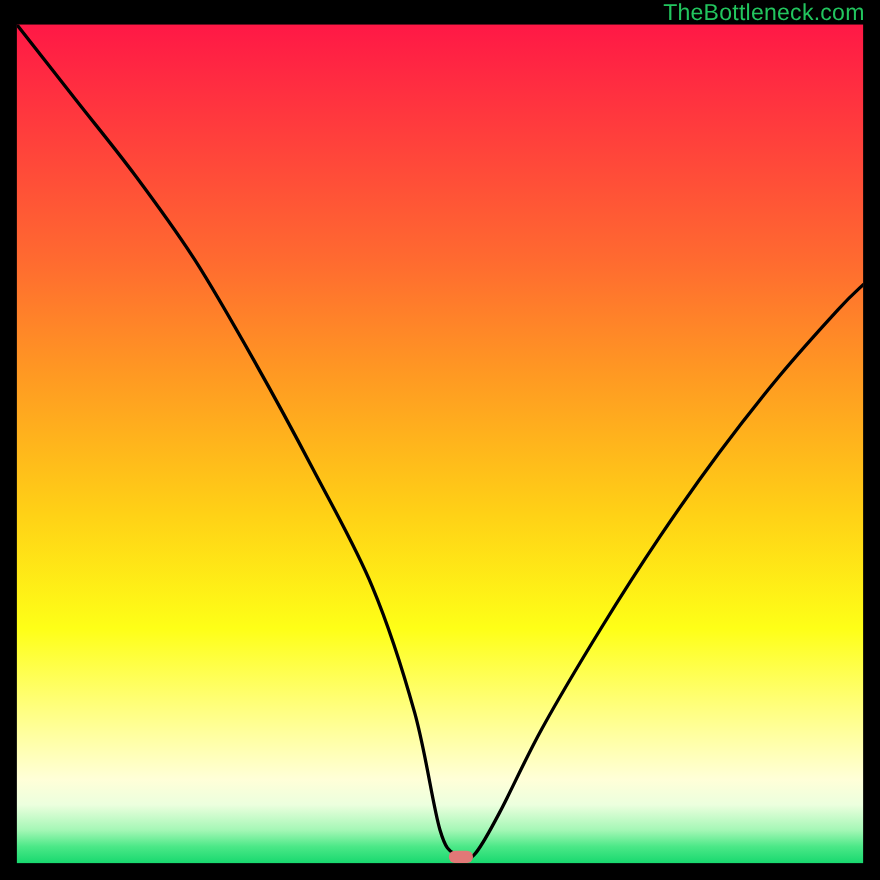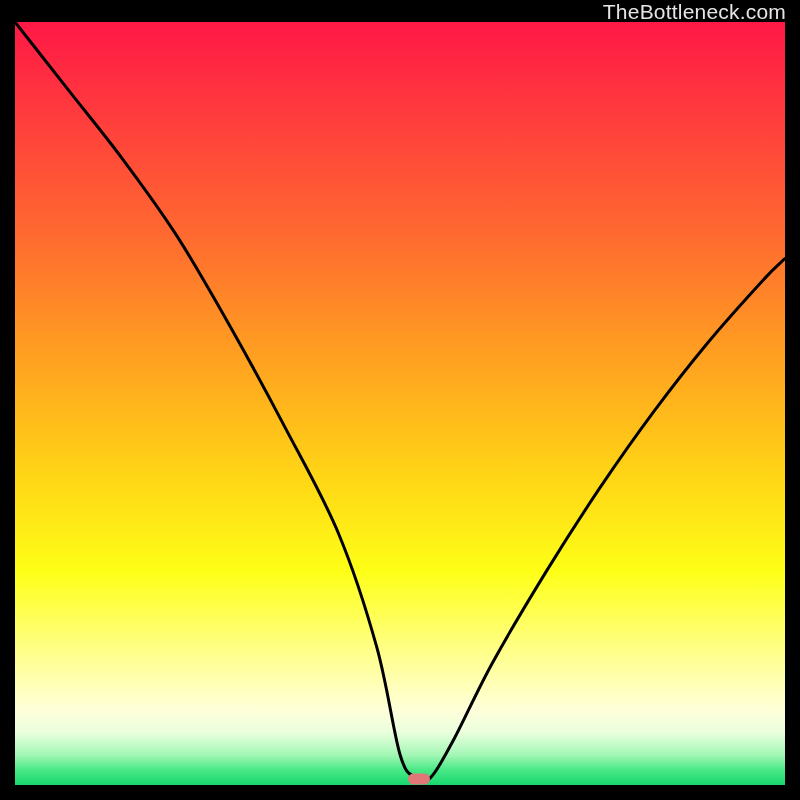--- a/index.html
+++ b/index.html
@@ -33,7 +33,7 @@
     font-family: Arial, Helvetica, sans-serif;
     font-size: 21px;
     font-weight: 500;
-    color: #e5e5e5;
+    color: #22c55e;
     letter-spacing: 0.2px;
     z-index: 20;
   }

